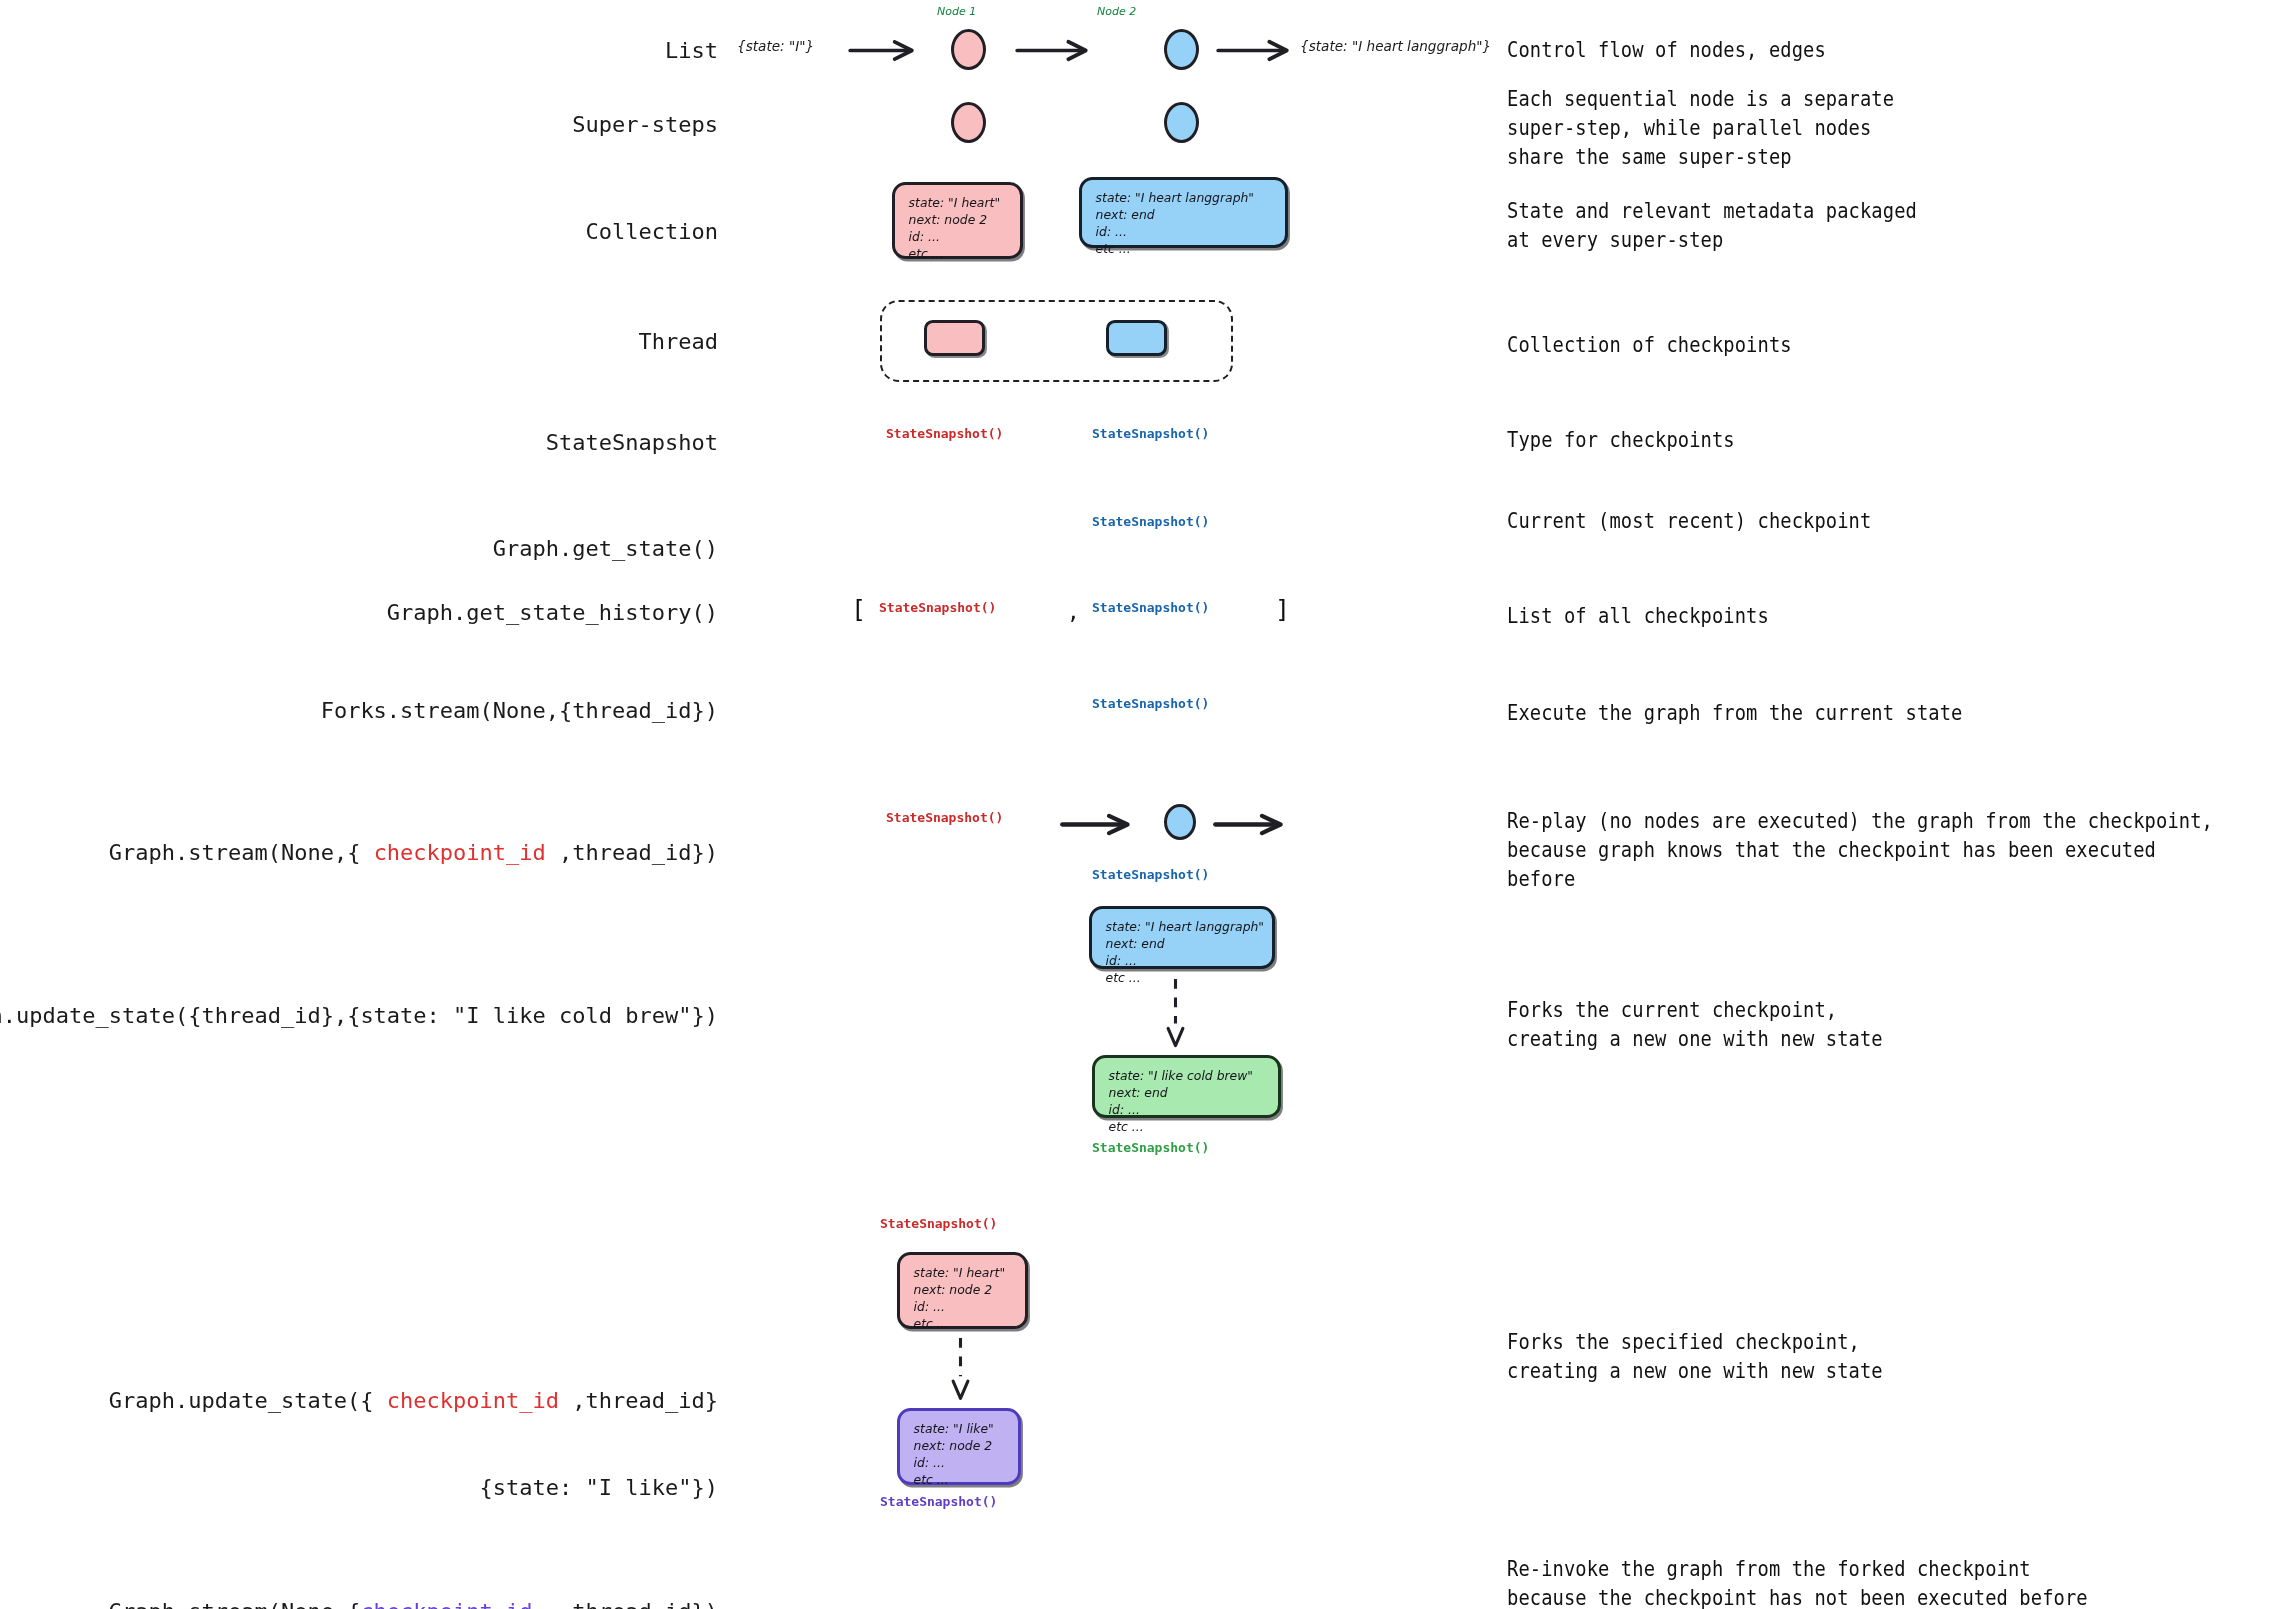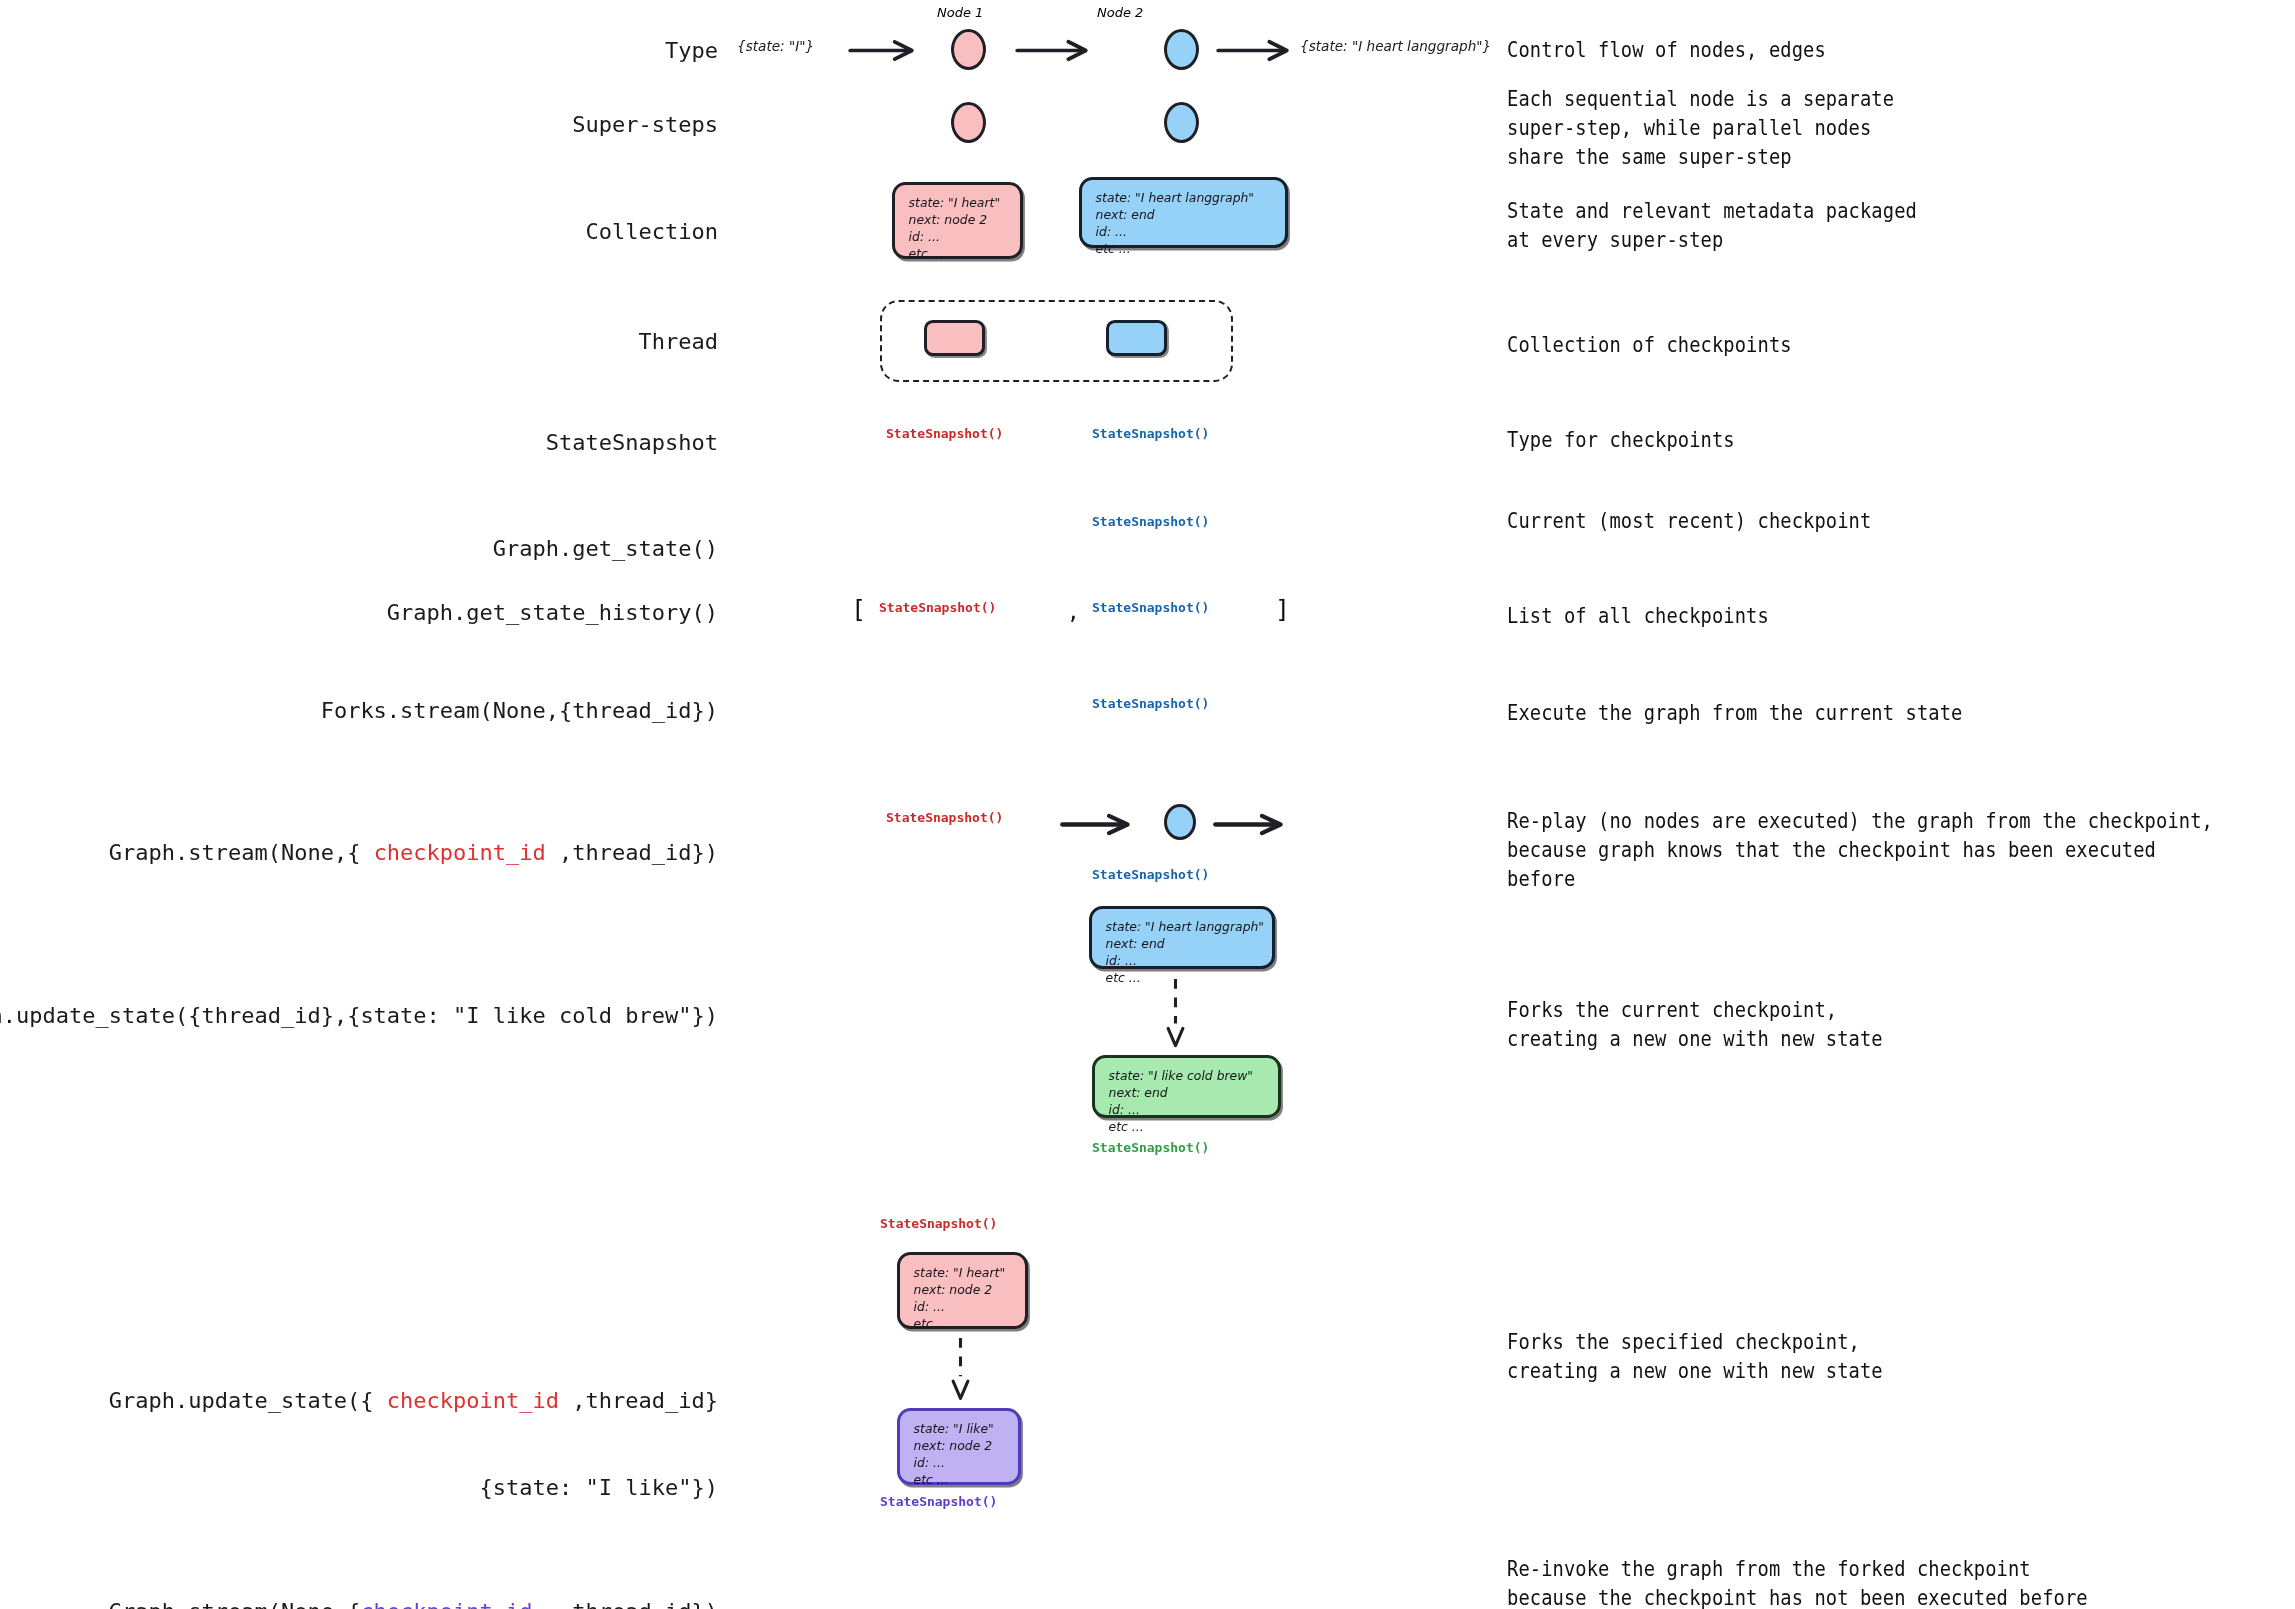--- a/index.html
+++ b/index.html
@@ -35,7 +35,7 @@
   }
   .hand-node{
     font-family:"DejaVu Sans", sans-serif;
-    font-size:13px; color:#000000; font-style:italic;
+    font-size:11px; color:#15803d; font-style:italic;
   }
 
   

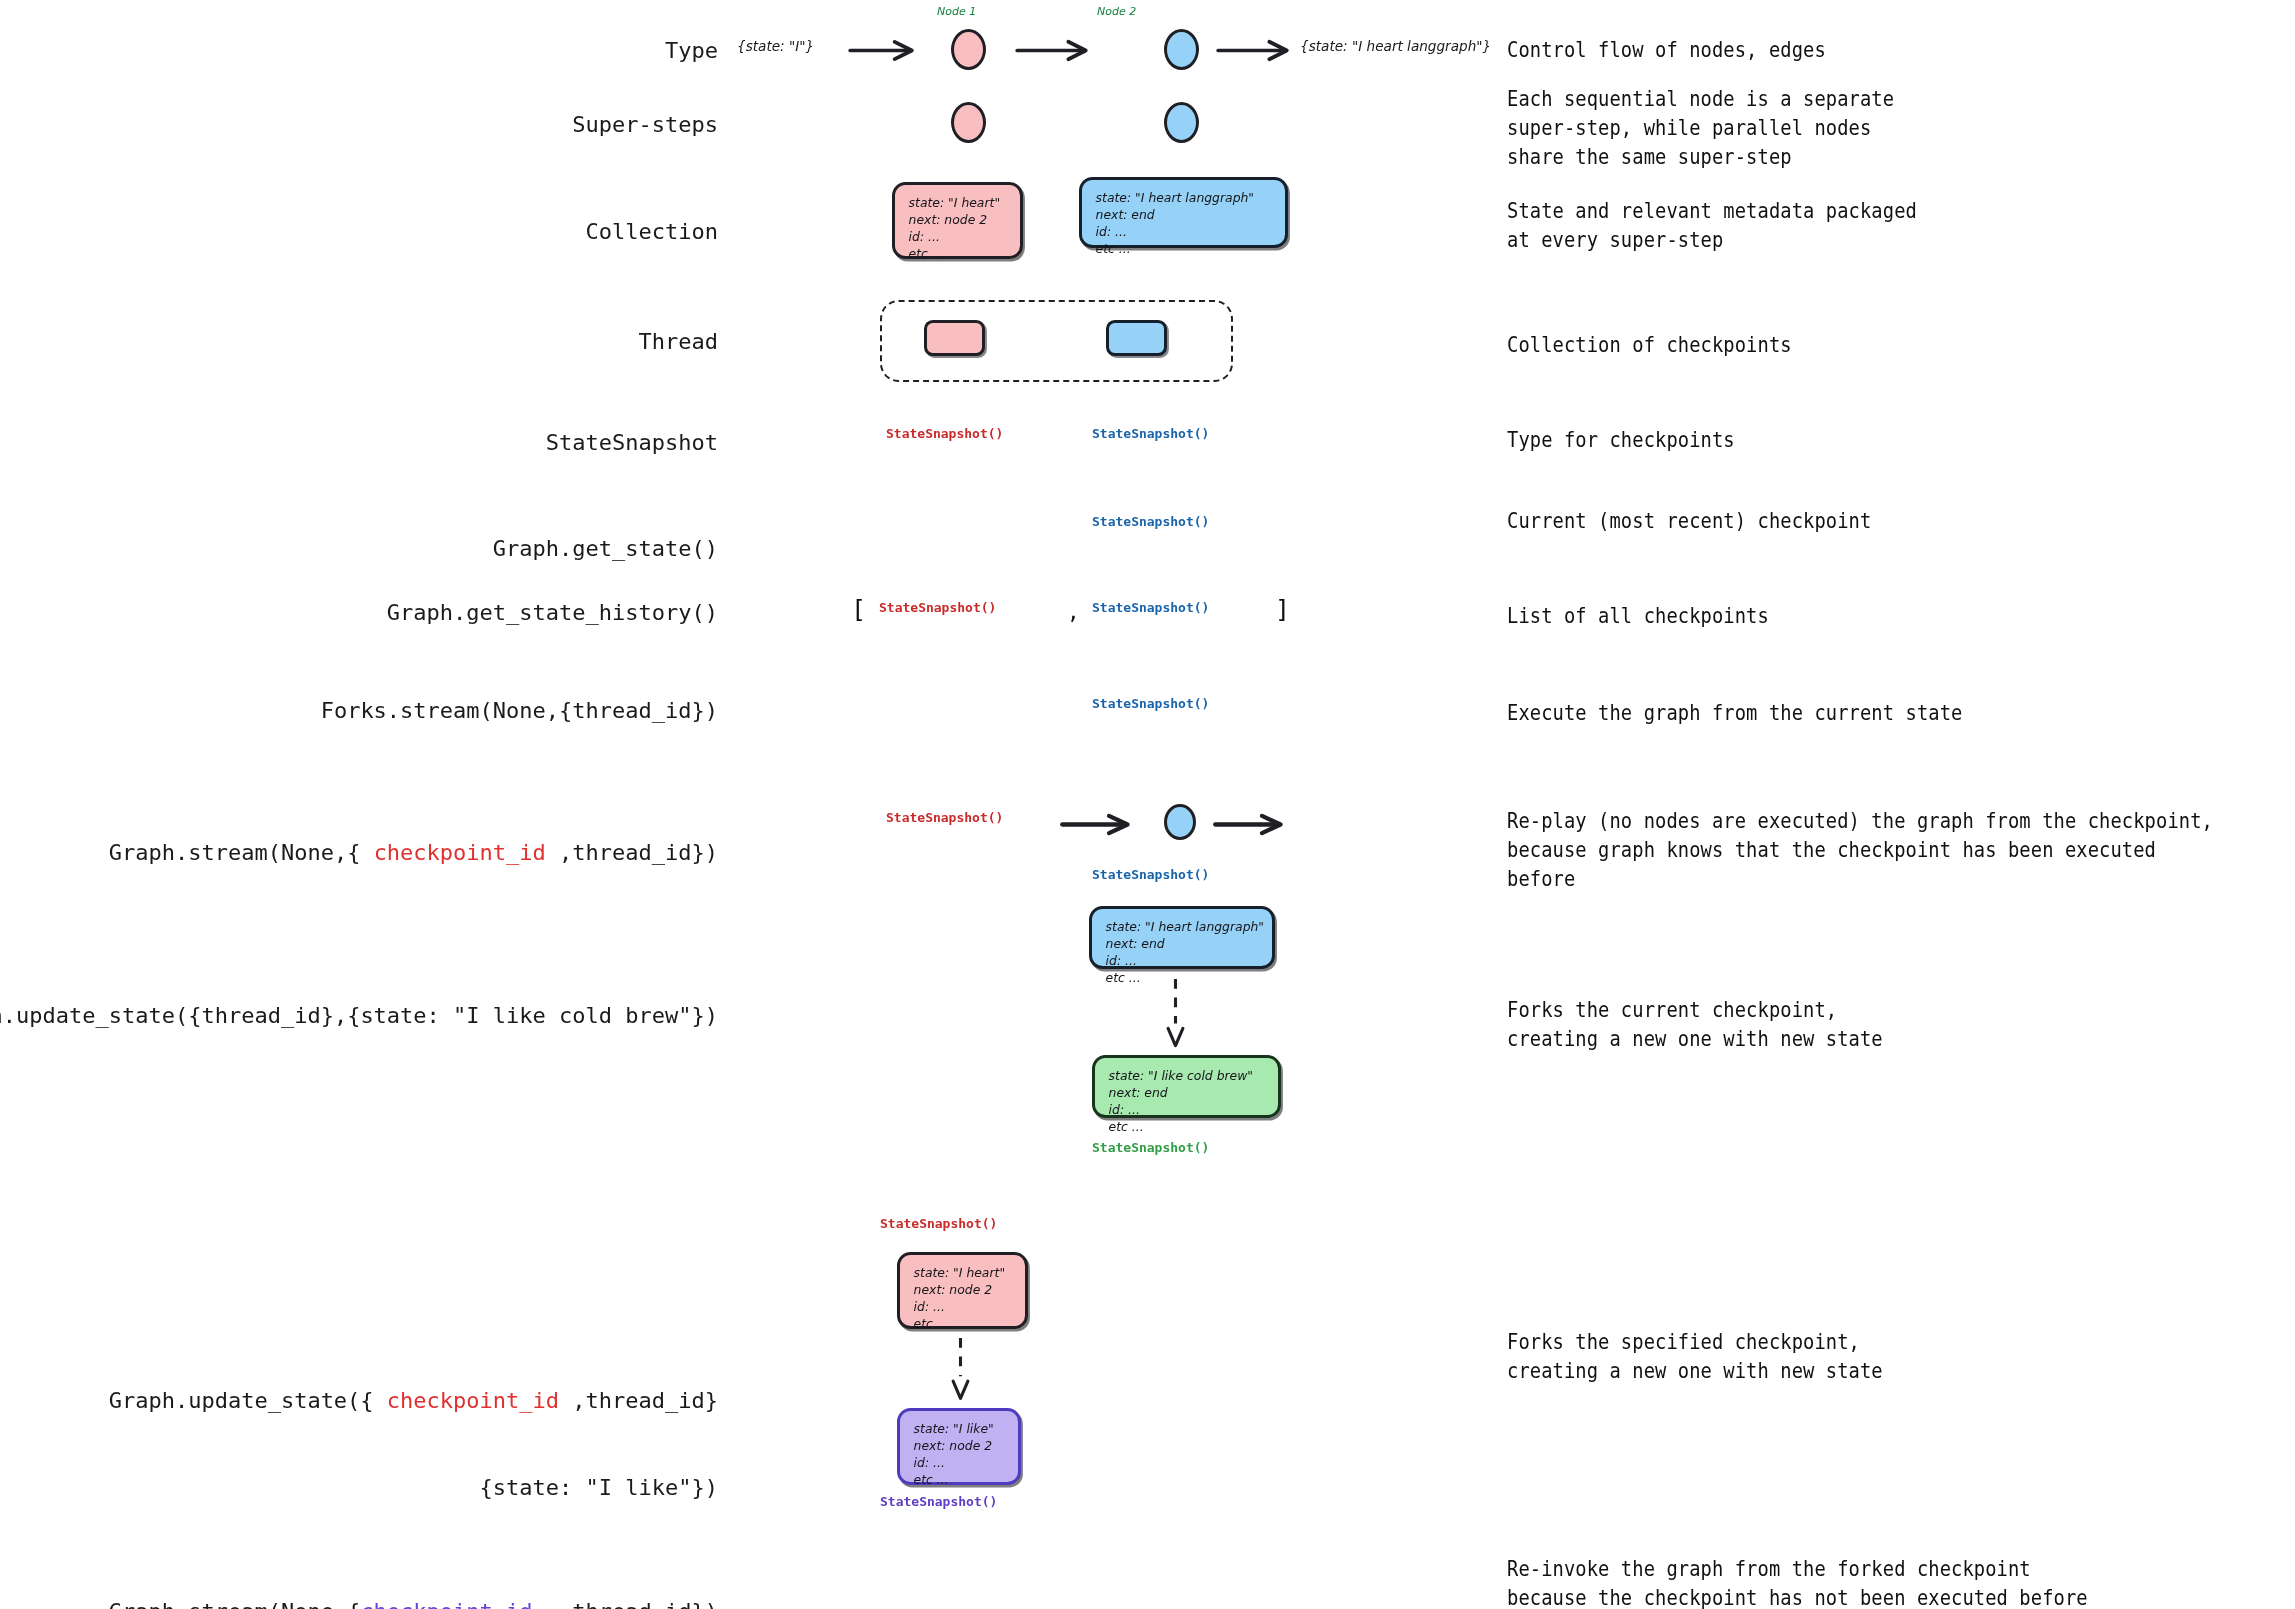--- a/index.html
+++ b/index.html
@@ -106,7 +106,7 @@
 
 <div class="canvas">
 
-  <div class="abs lbl" style="right:1577px;top:36px;">Type</div>
+  <div class="abs lbl" style="right:1577px;top:36px;">List</div>
 
   <div class="abs lbl" style="right:1577px;top:110px;">Super-steps</div>
 

